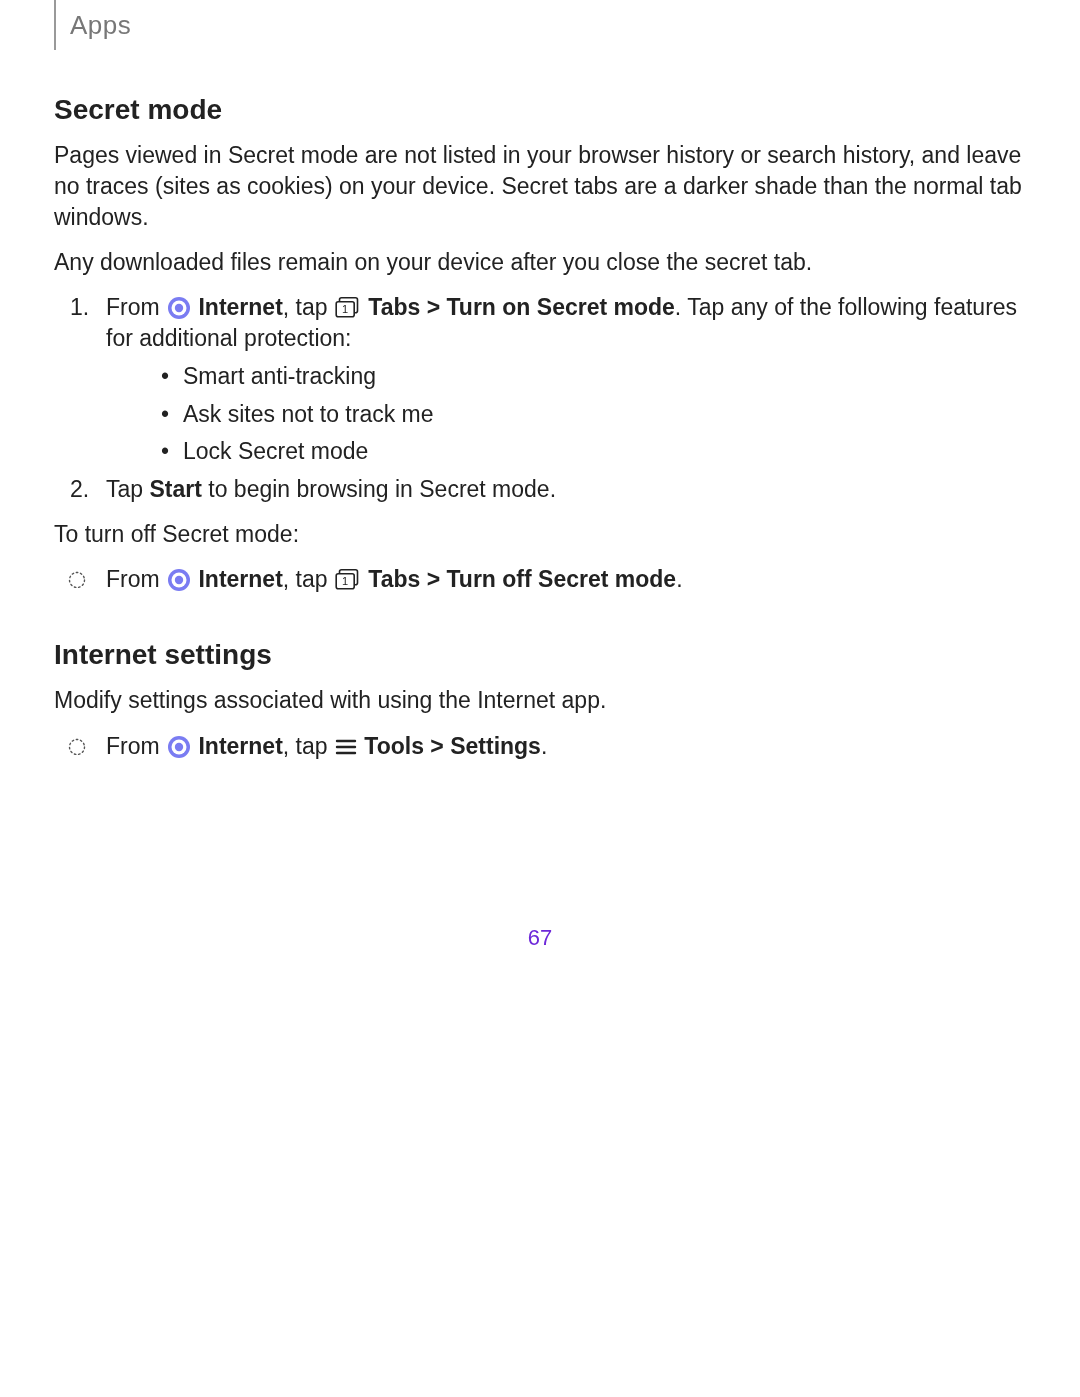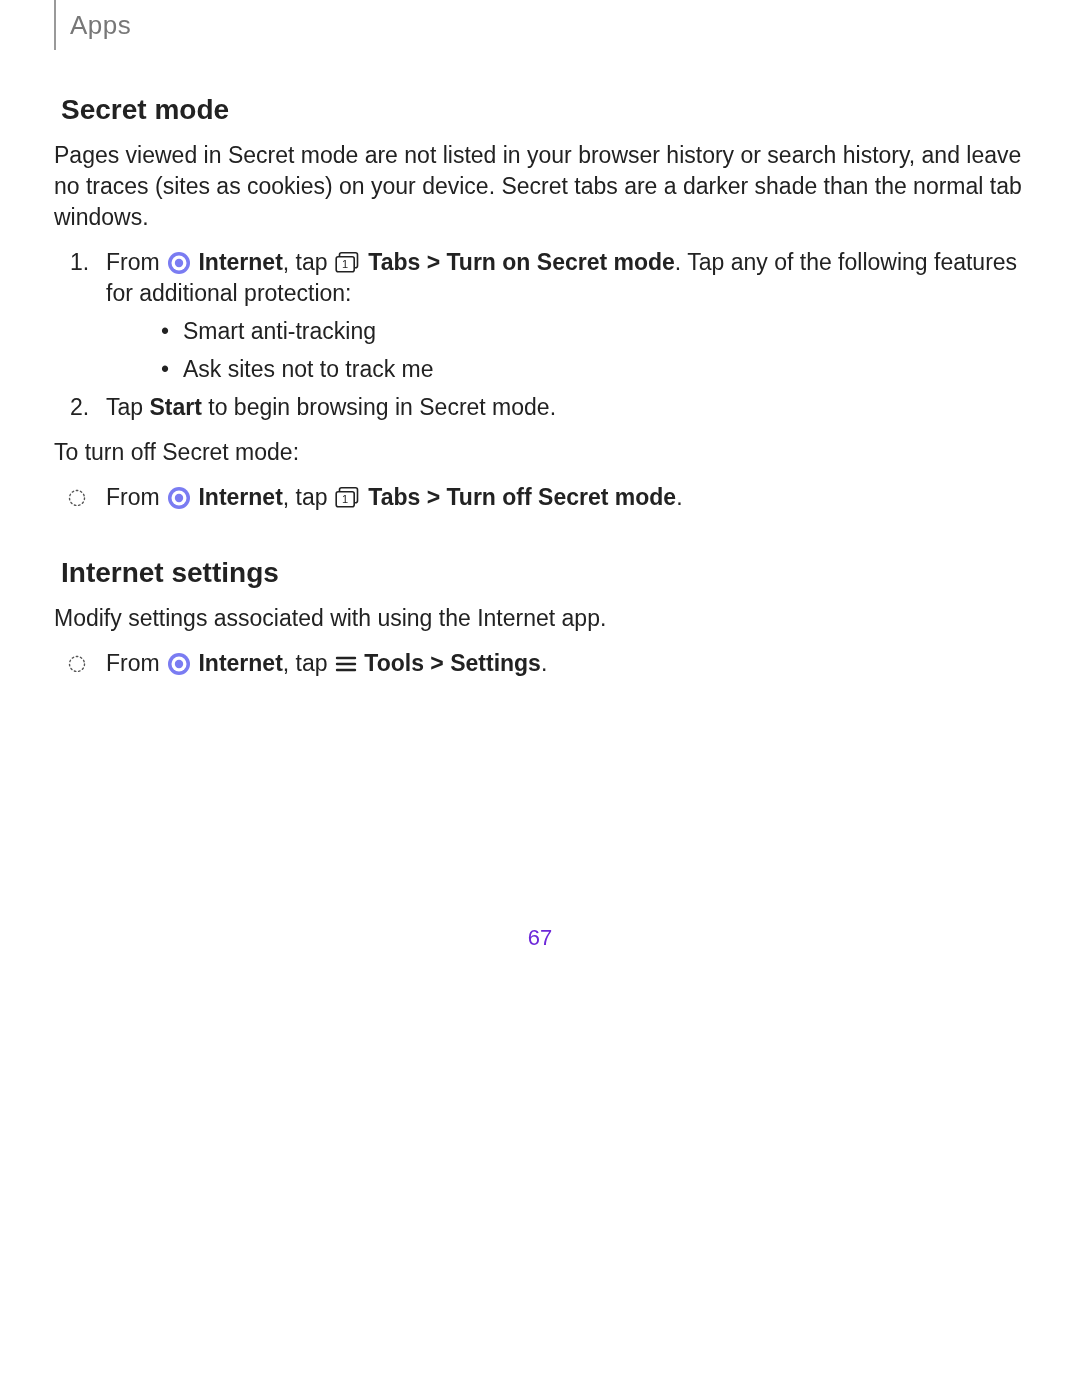--- a/index.html
+++ b/index.html
@@ -37,7 +37,7 @@
     font-size:28px;
     font-weight:700;
     color:#222;
-    margin:44px 0 10px 7px;
+    margin:44px 0 10px 0;
   }
   p{
     font-size:23px;

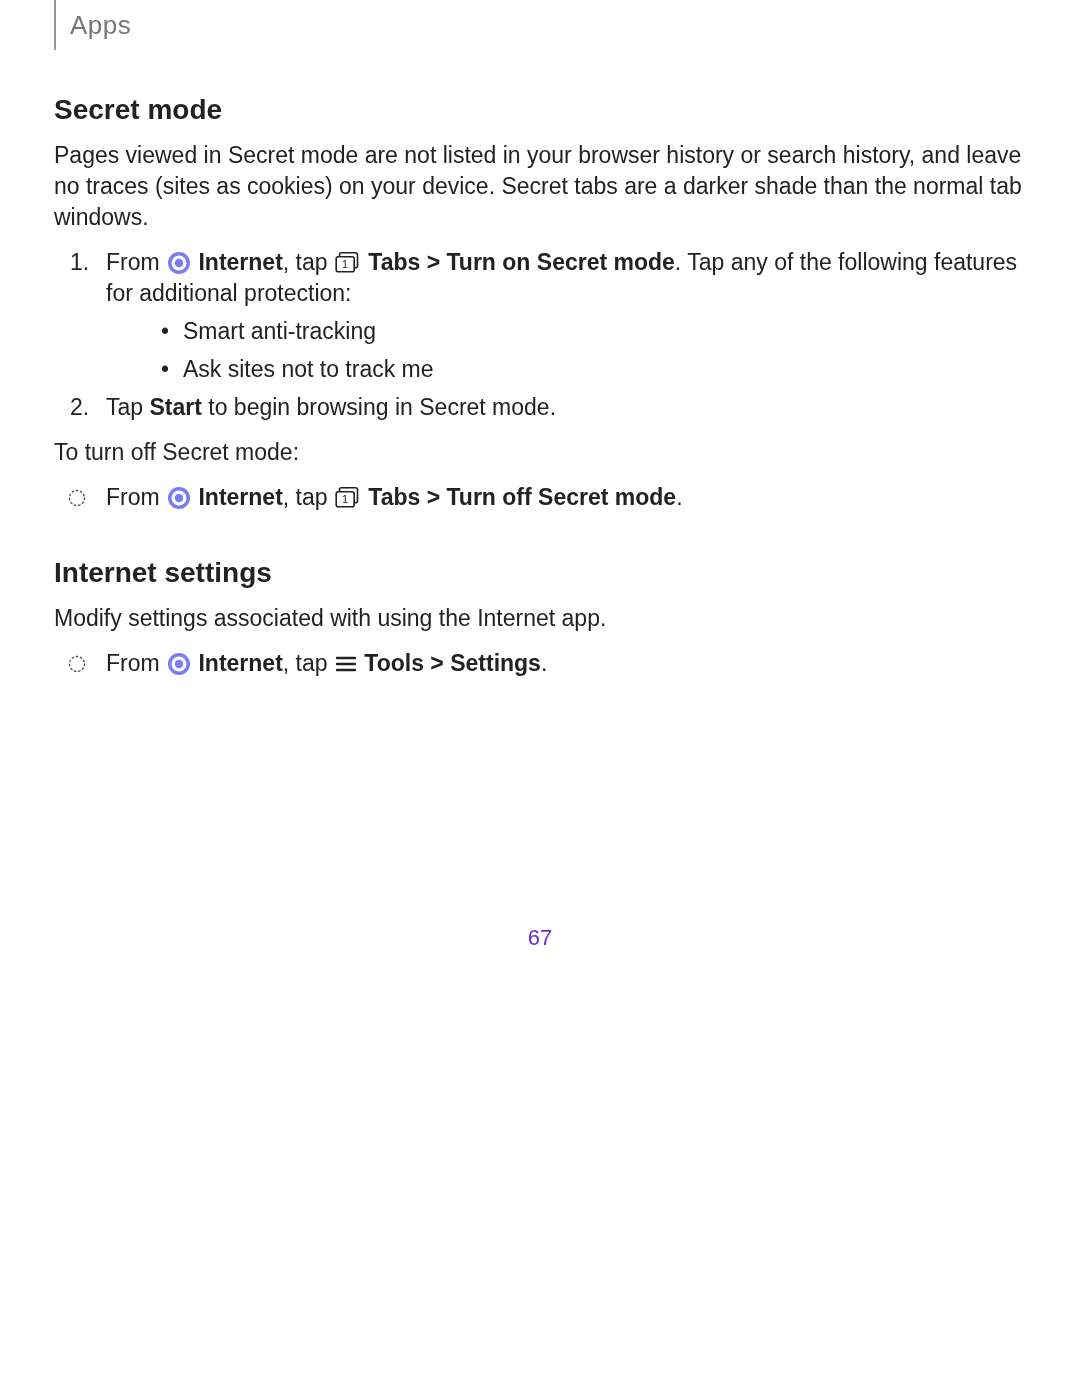--- a/index.html
+++ b/index.html
@@ -139,6 +139,7 @@
   <h2>Secret mode</h2>
 
   <p>Pages viewed in Secret mode are not listed in your browser history or search history, and leave no traces (sites as cookies) on your device. Secret tabs are a darker shade than the normal tab windows.</p>
+  <p>Any downloaded files remain on your device after you close the secret tab.</p>
 
   <ul class="ol">
     <li class="li">

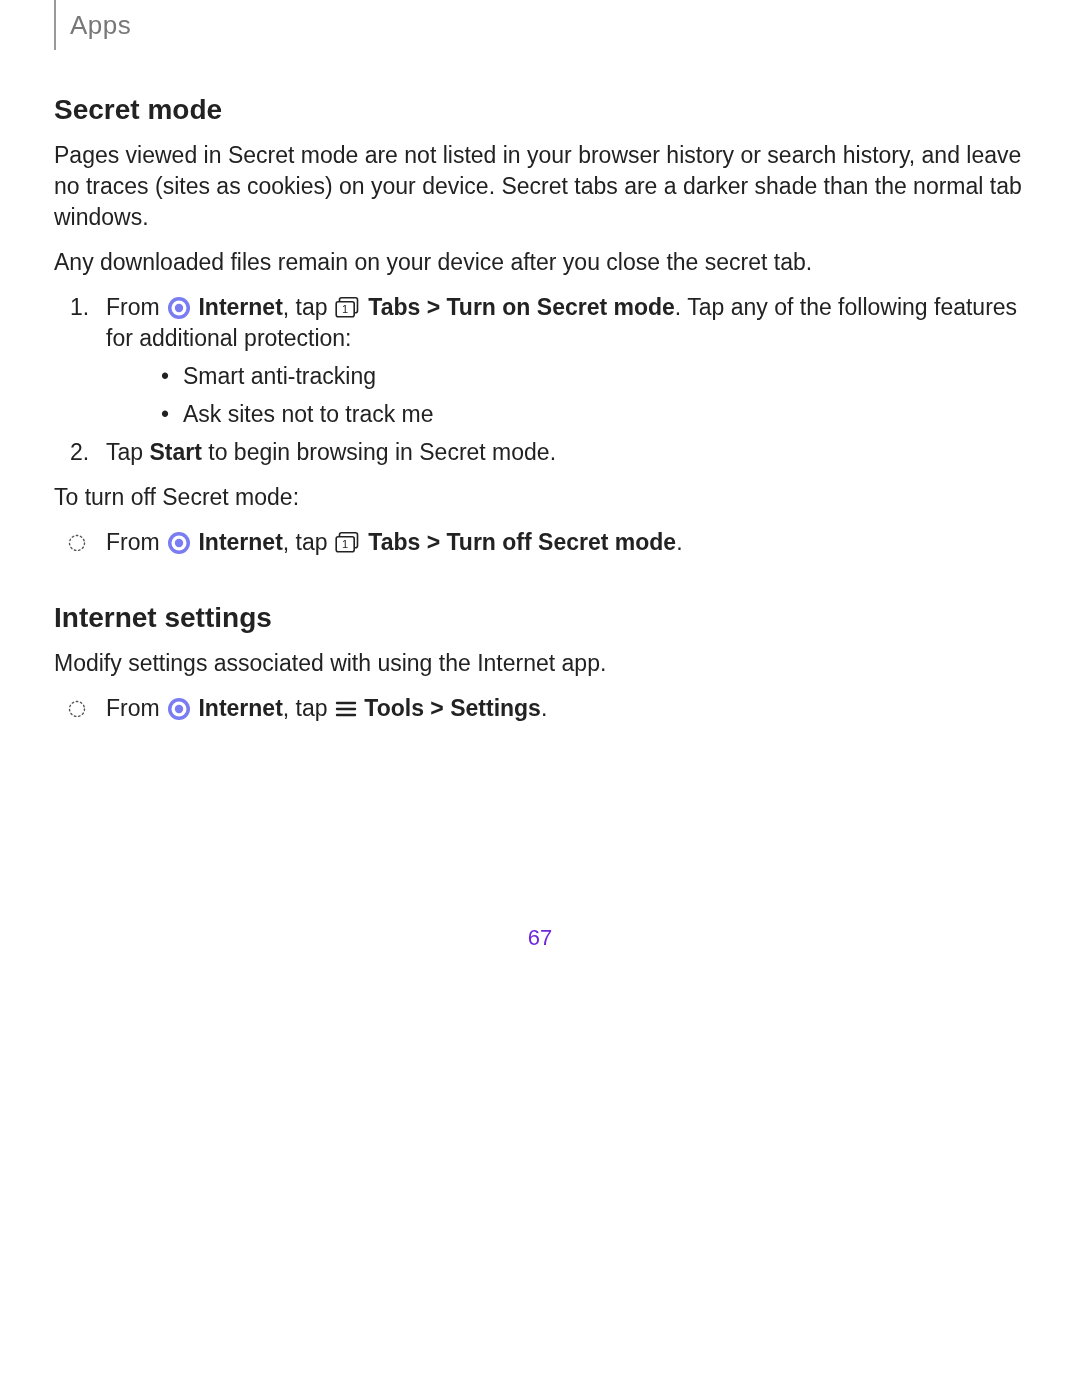--- a/index.html
+++ b/index.html
@@ -165,6 +165,7 @@
       <ul class="ul">
         <li class="li">Smart anti-tracking</li>
         <li class="li">Ask sites not to track me</li>
+        <li class="li">Lock Secret mode</li>
       </ul>
     </li>
 

